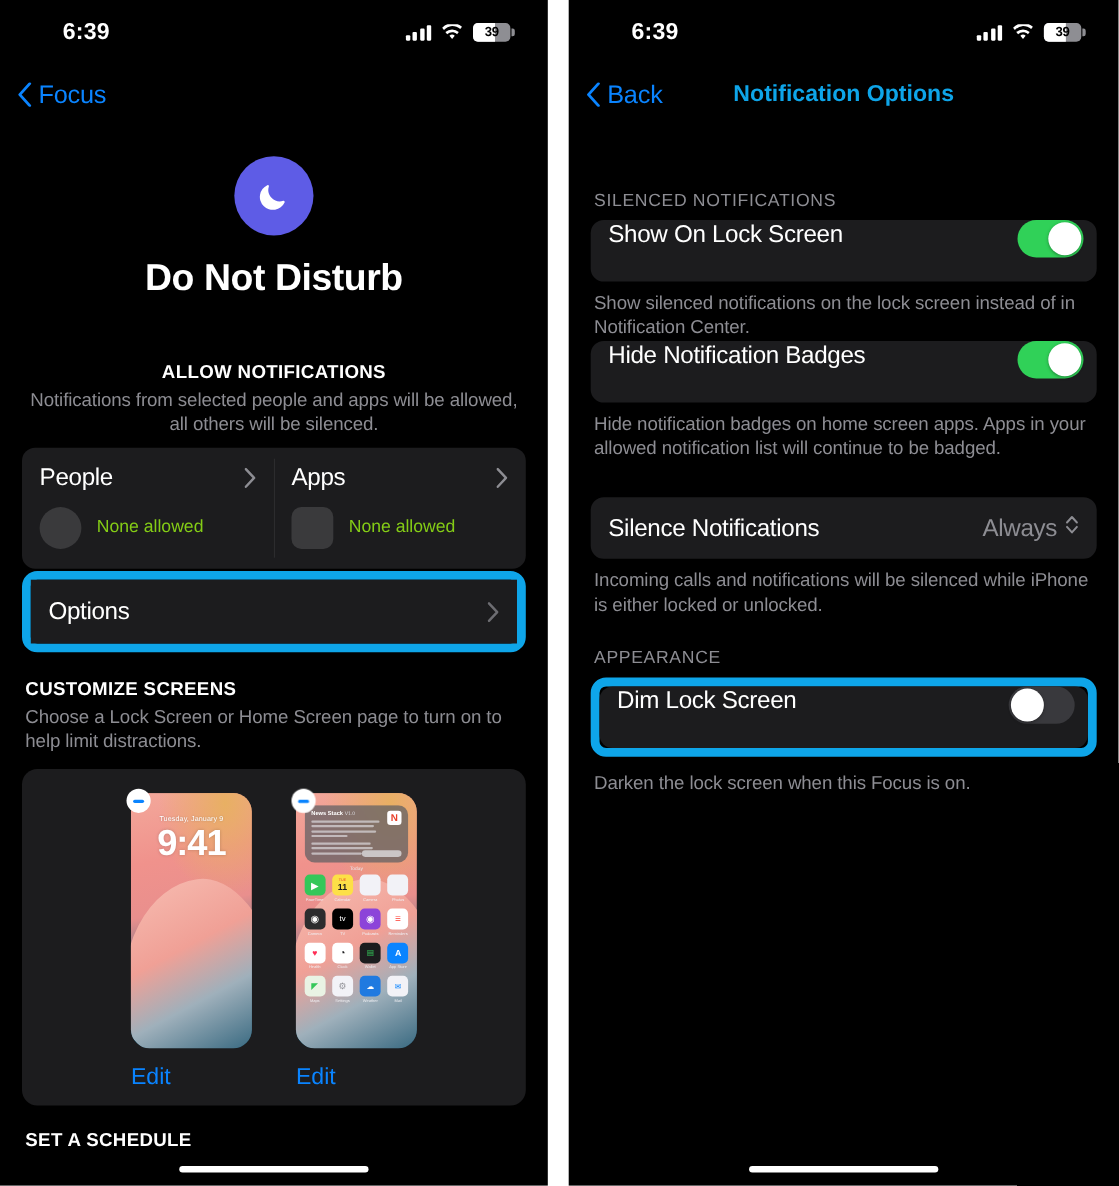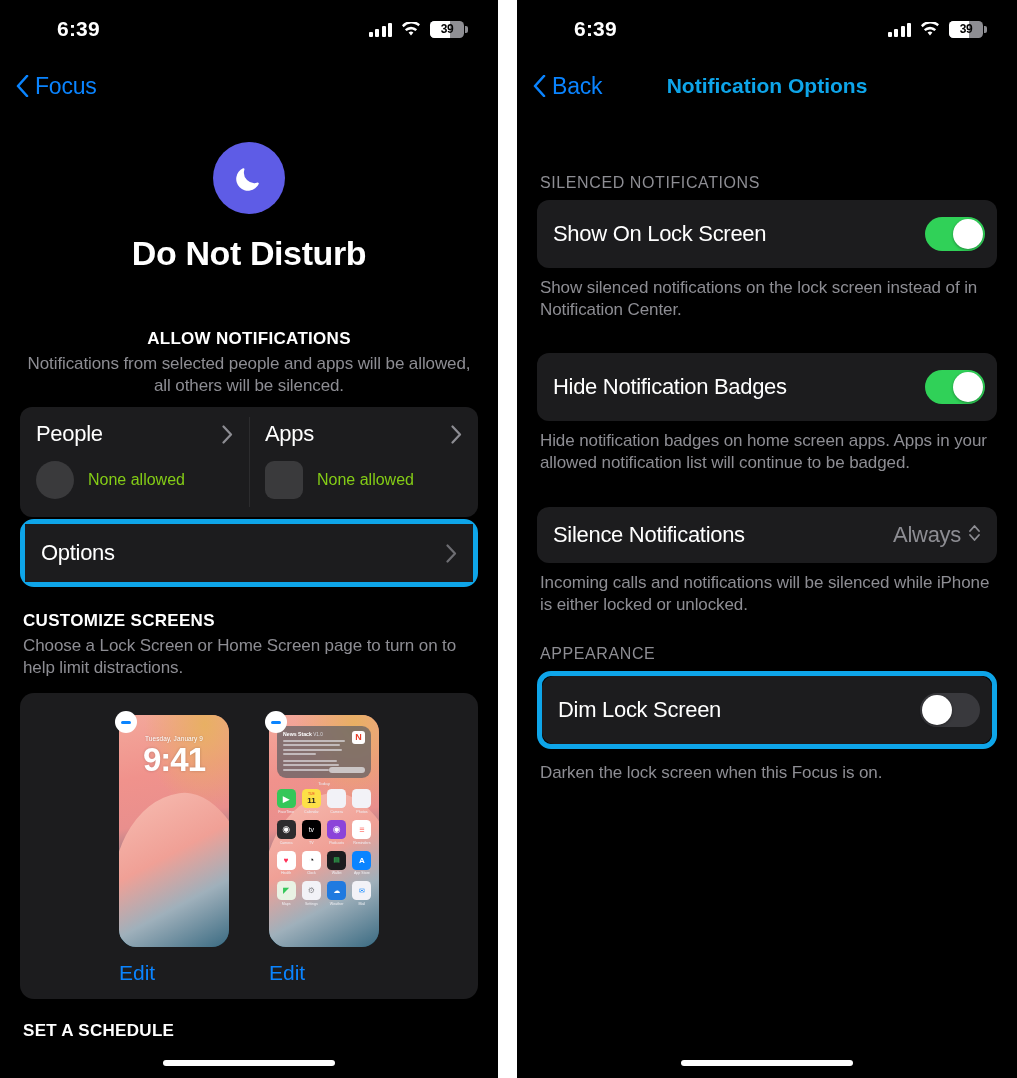--- a/index.html
+++ b/index.html
@@ -178,8 +178,8 @@
     color:#8d8d93; font-size:16px; letter-spacing:.6px; padding:0 3px 8px;
   }
   .toggle-row {
-    background:#1c1c1e; border-radius:12px; height:68px;
-    display:flex; align-items:center; justify-content:space-between;
+    background:#1c1c1e; border-radius:12px; height:56px;
+    display:flex; align-items:flex-start; justify-content:space-between;
     padding:0 12px 0 16px;
   }
   .row-label { color:#fff; font-size:22px; letter-spacing:-.3px; }

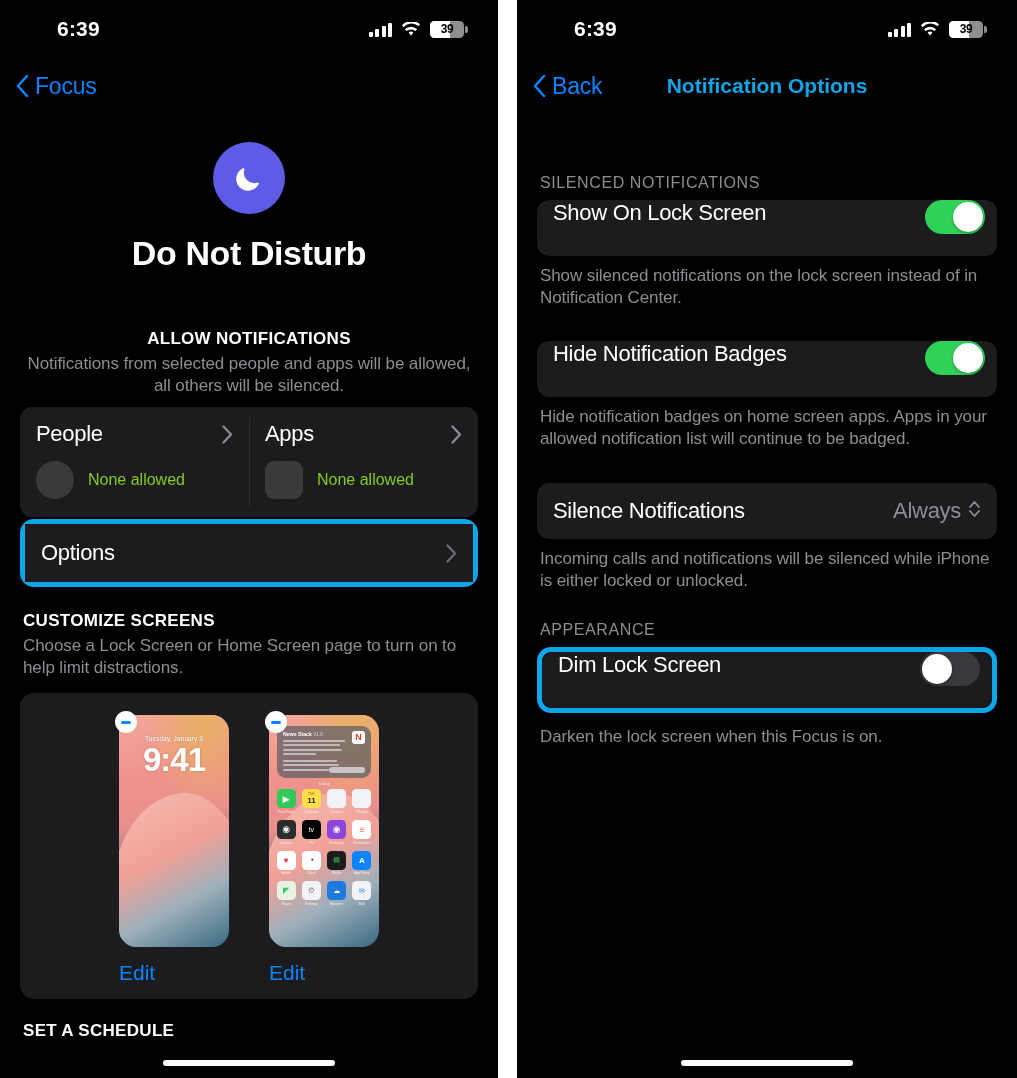--- a/index.html
+++ b/index.html
@@ -486,7 +486,7 @@
       </div>
       <div class="row-desc">Show silenced notifications on the lock screen instead of in Notification Center.</div>
 
-      <div class="toggle-row" style="margin-top:31px;gap:36px;">
+      <div class="toggle-row" style="gap:36px;">
         <span class="row-label">Hide Notification Badges</span>
         <span class="switch on">
             <span class="knob"></span>

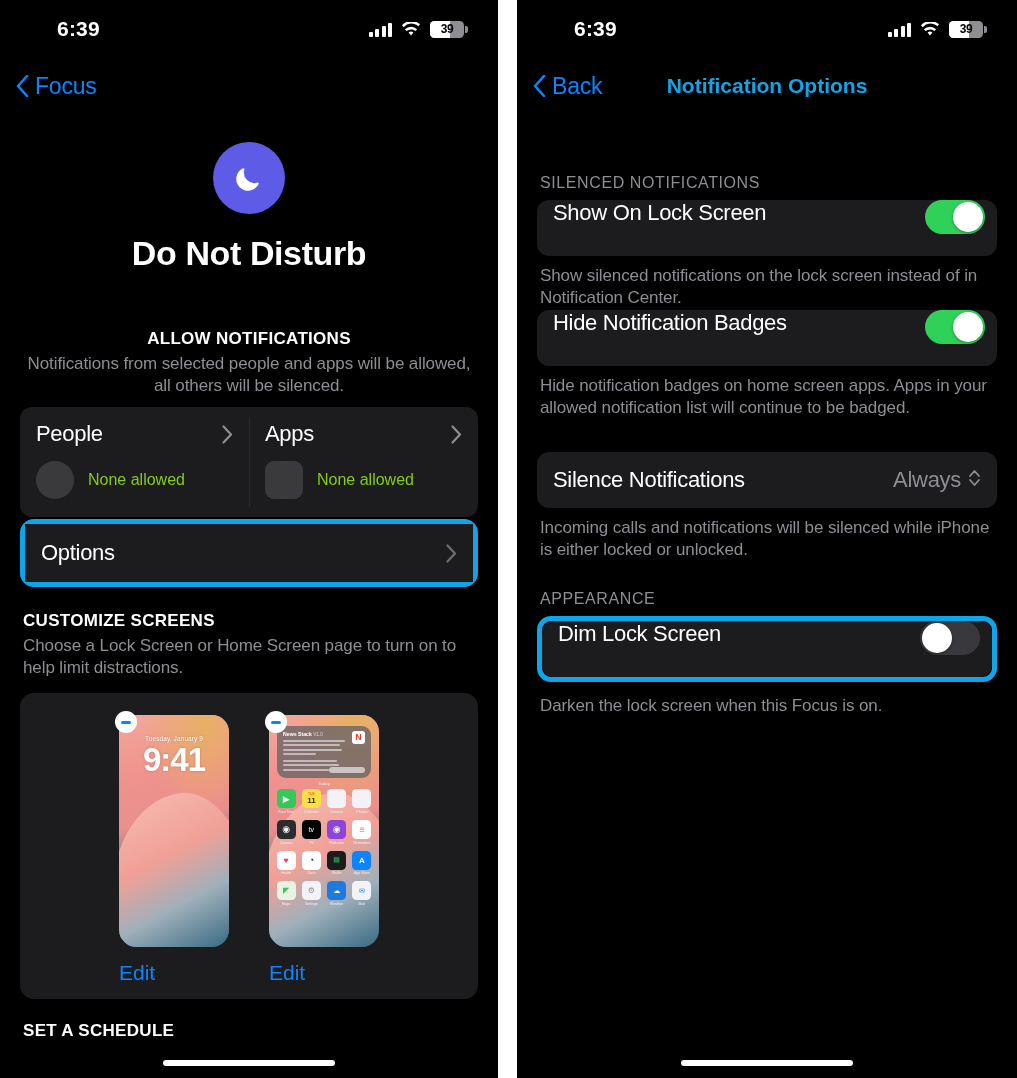--- a/index.html
+++ b/index.html
@@ -98,7 +98,7 @@
   .options-label { color:#fff; font-size:22px; letter-spacing:-.3px; }
 
   .highlight {
-    position:relative; border:5px solid #0ea5e9; border-radius:14px;
+    position:relative; border:8px solid #0ea5e9; border-radius:14px;
   }
 
   

